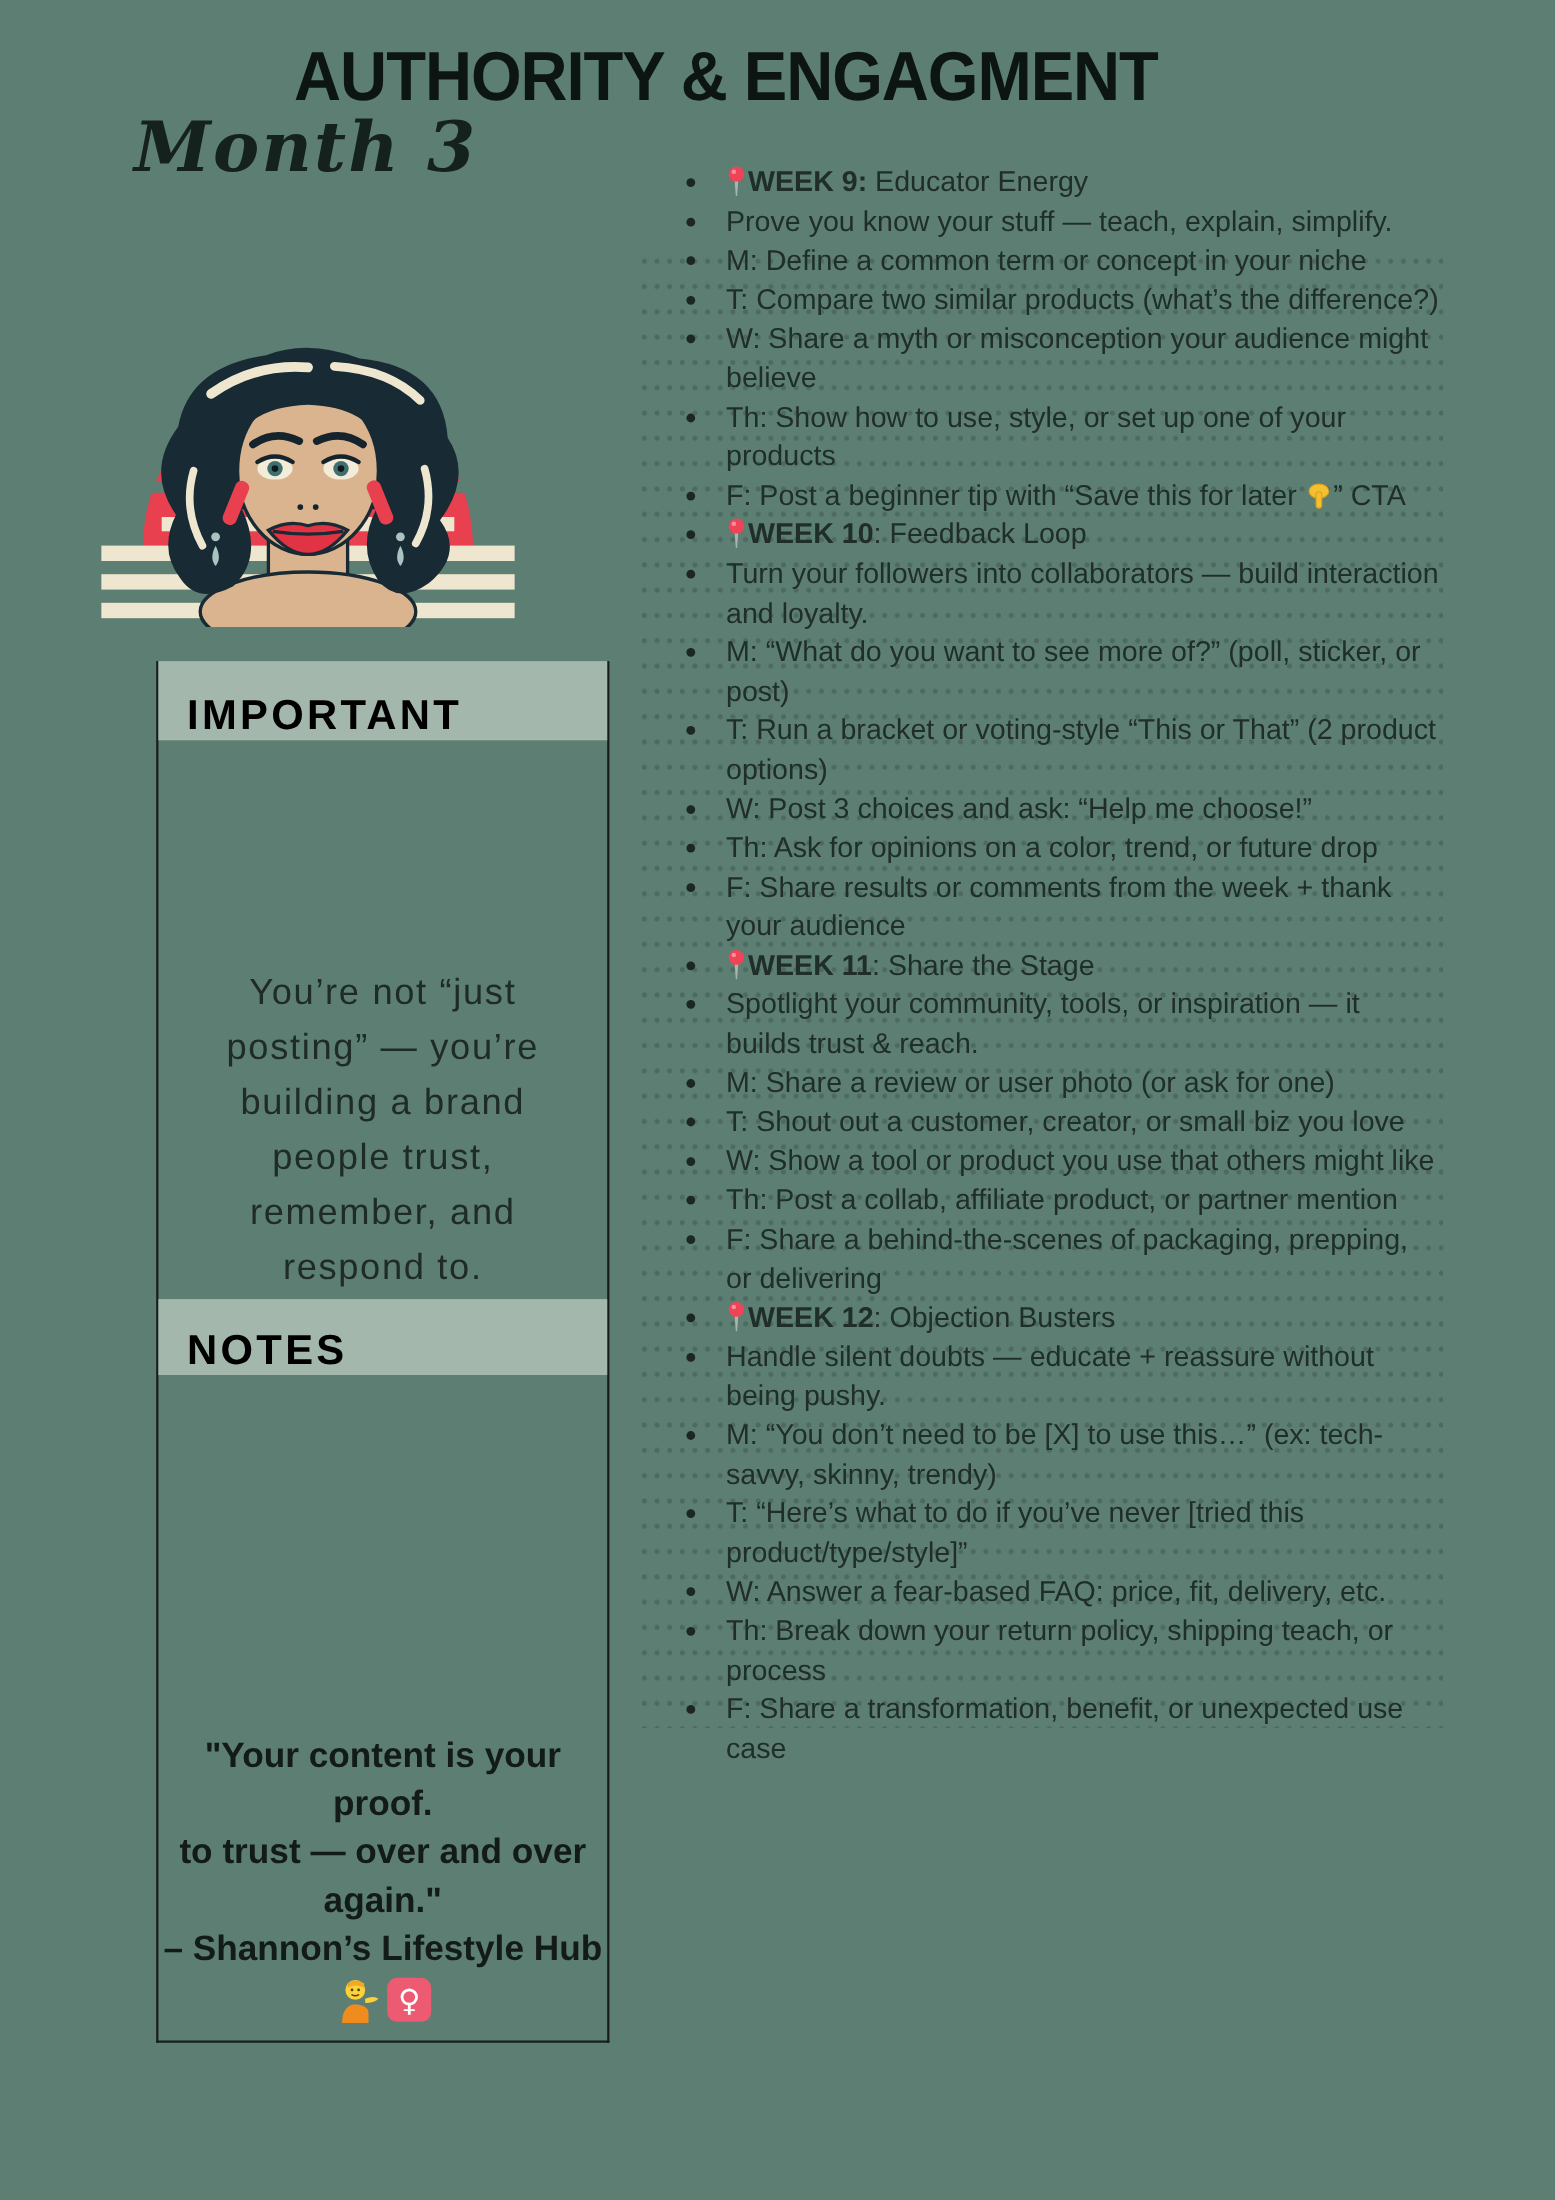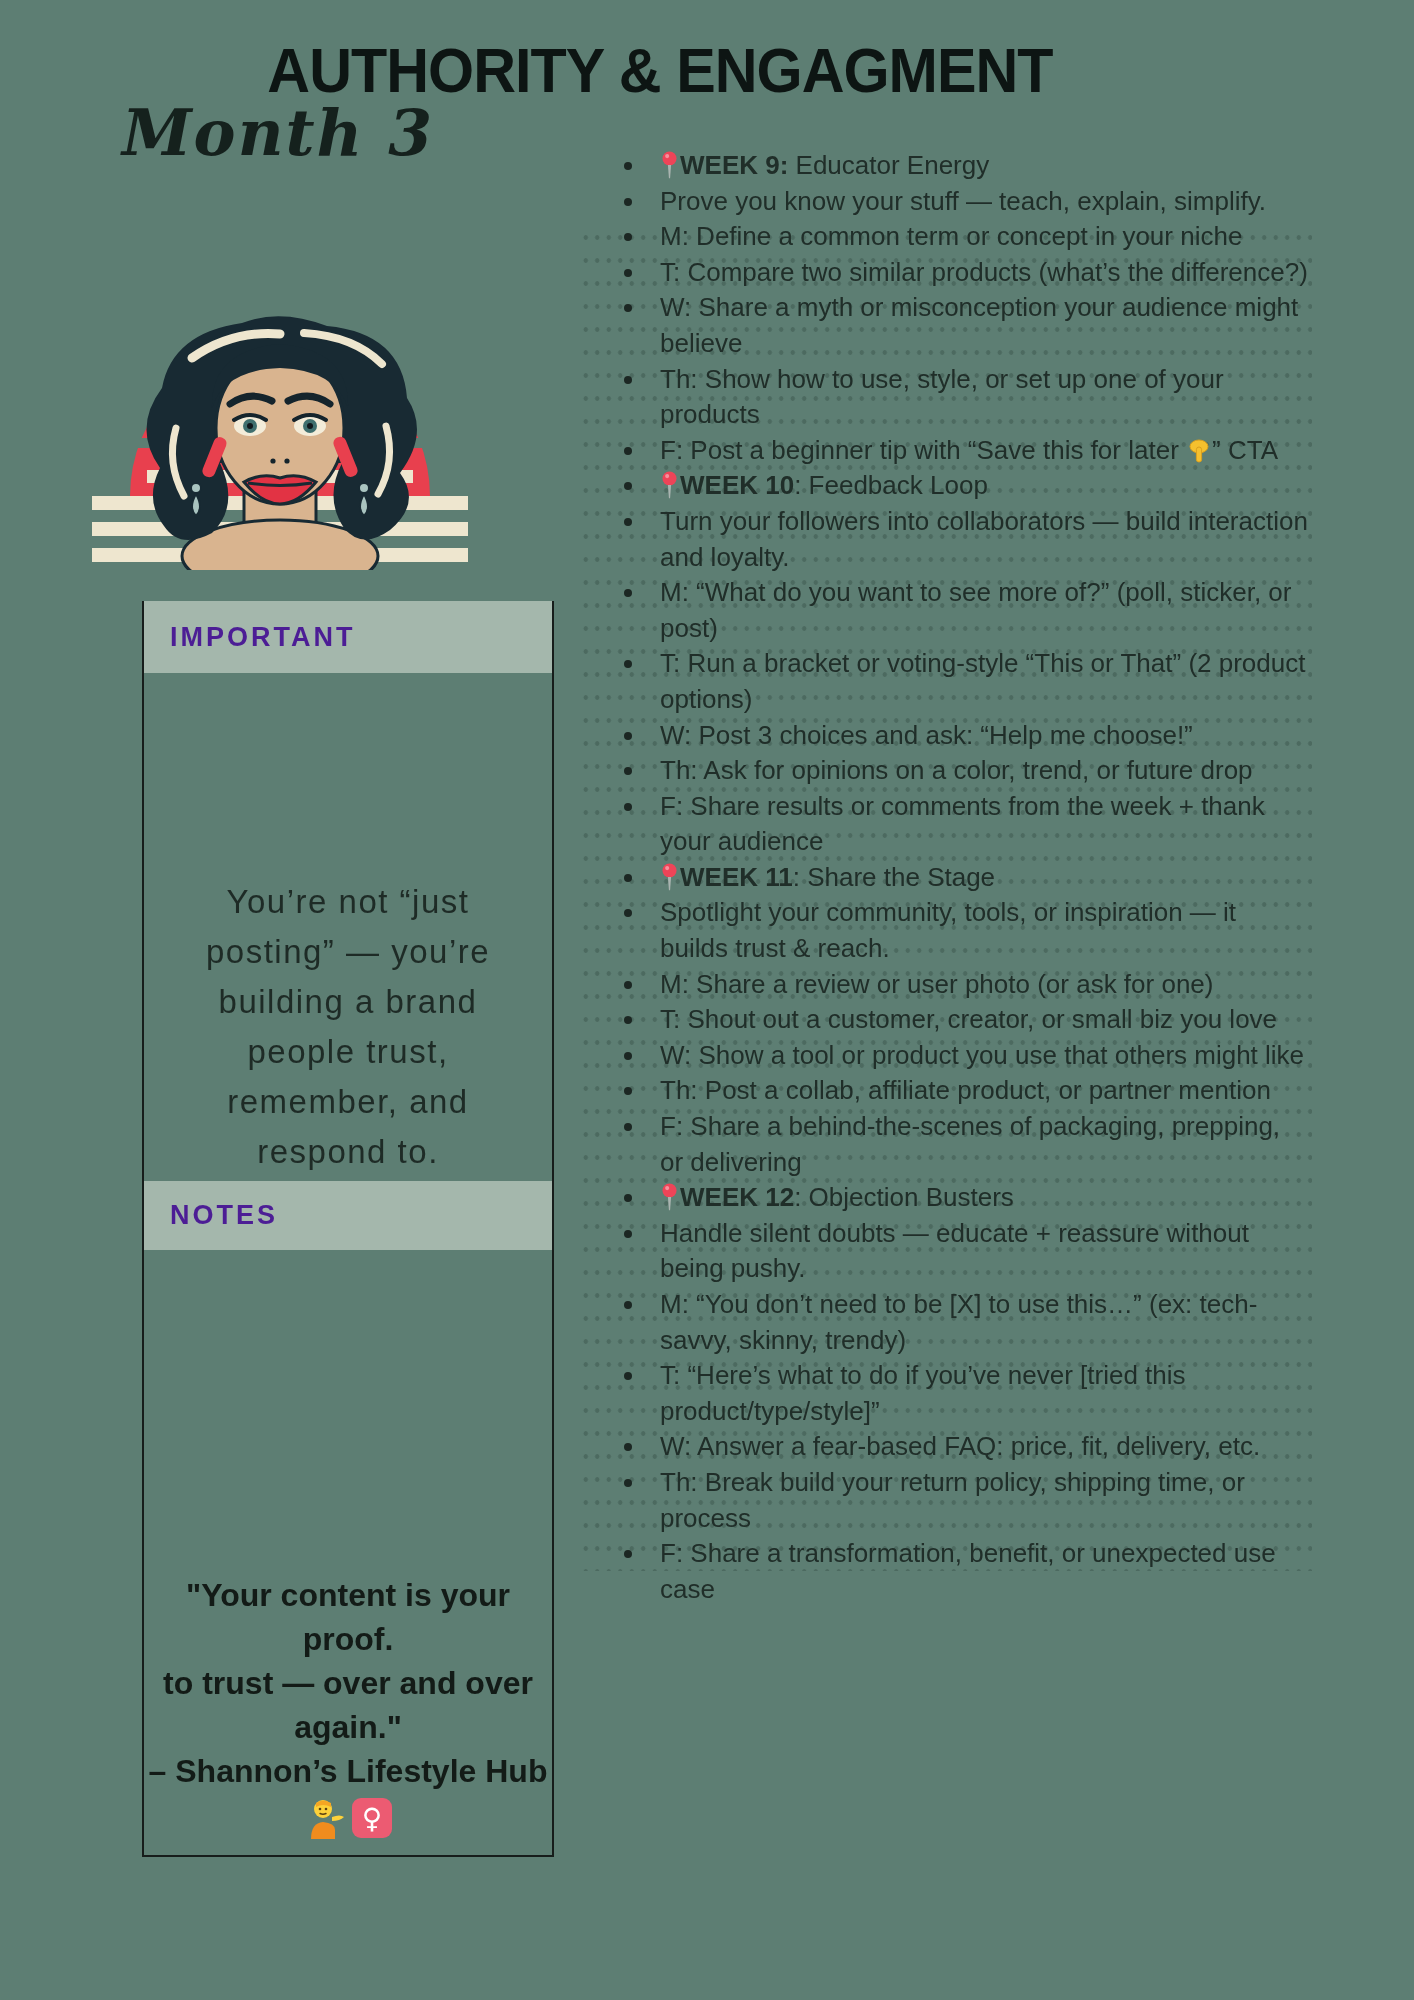--- a/index.html
+++ b/index.html
@@ -49,9 +49,9 @@
   .panel-bar{
     position:absolute;left:0;width:100%;height:72px;
     background:#a4b7ac;
-    display:flex;align-items:center;
+    display:flex;align-items:flex-end;
     padding-left:26px;box-sizing:border-box;
-    font-size:27px;font-weight:800;letter-spacing:3px;color:#4c1d95;
+    font-size:38px;font-weight:800;letter-spacing:3px;color:#000000;
   }
   .bar-important{top:0;}
   .bar-notes{top:580px;height:69px;}

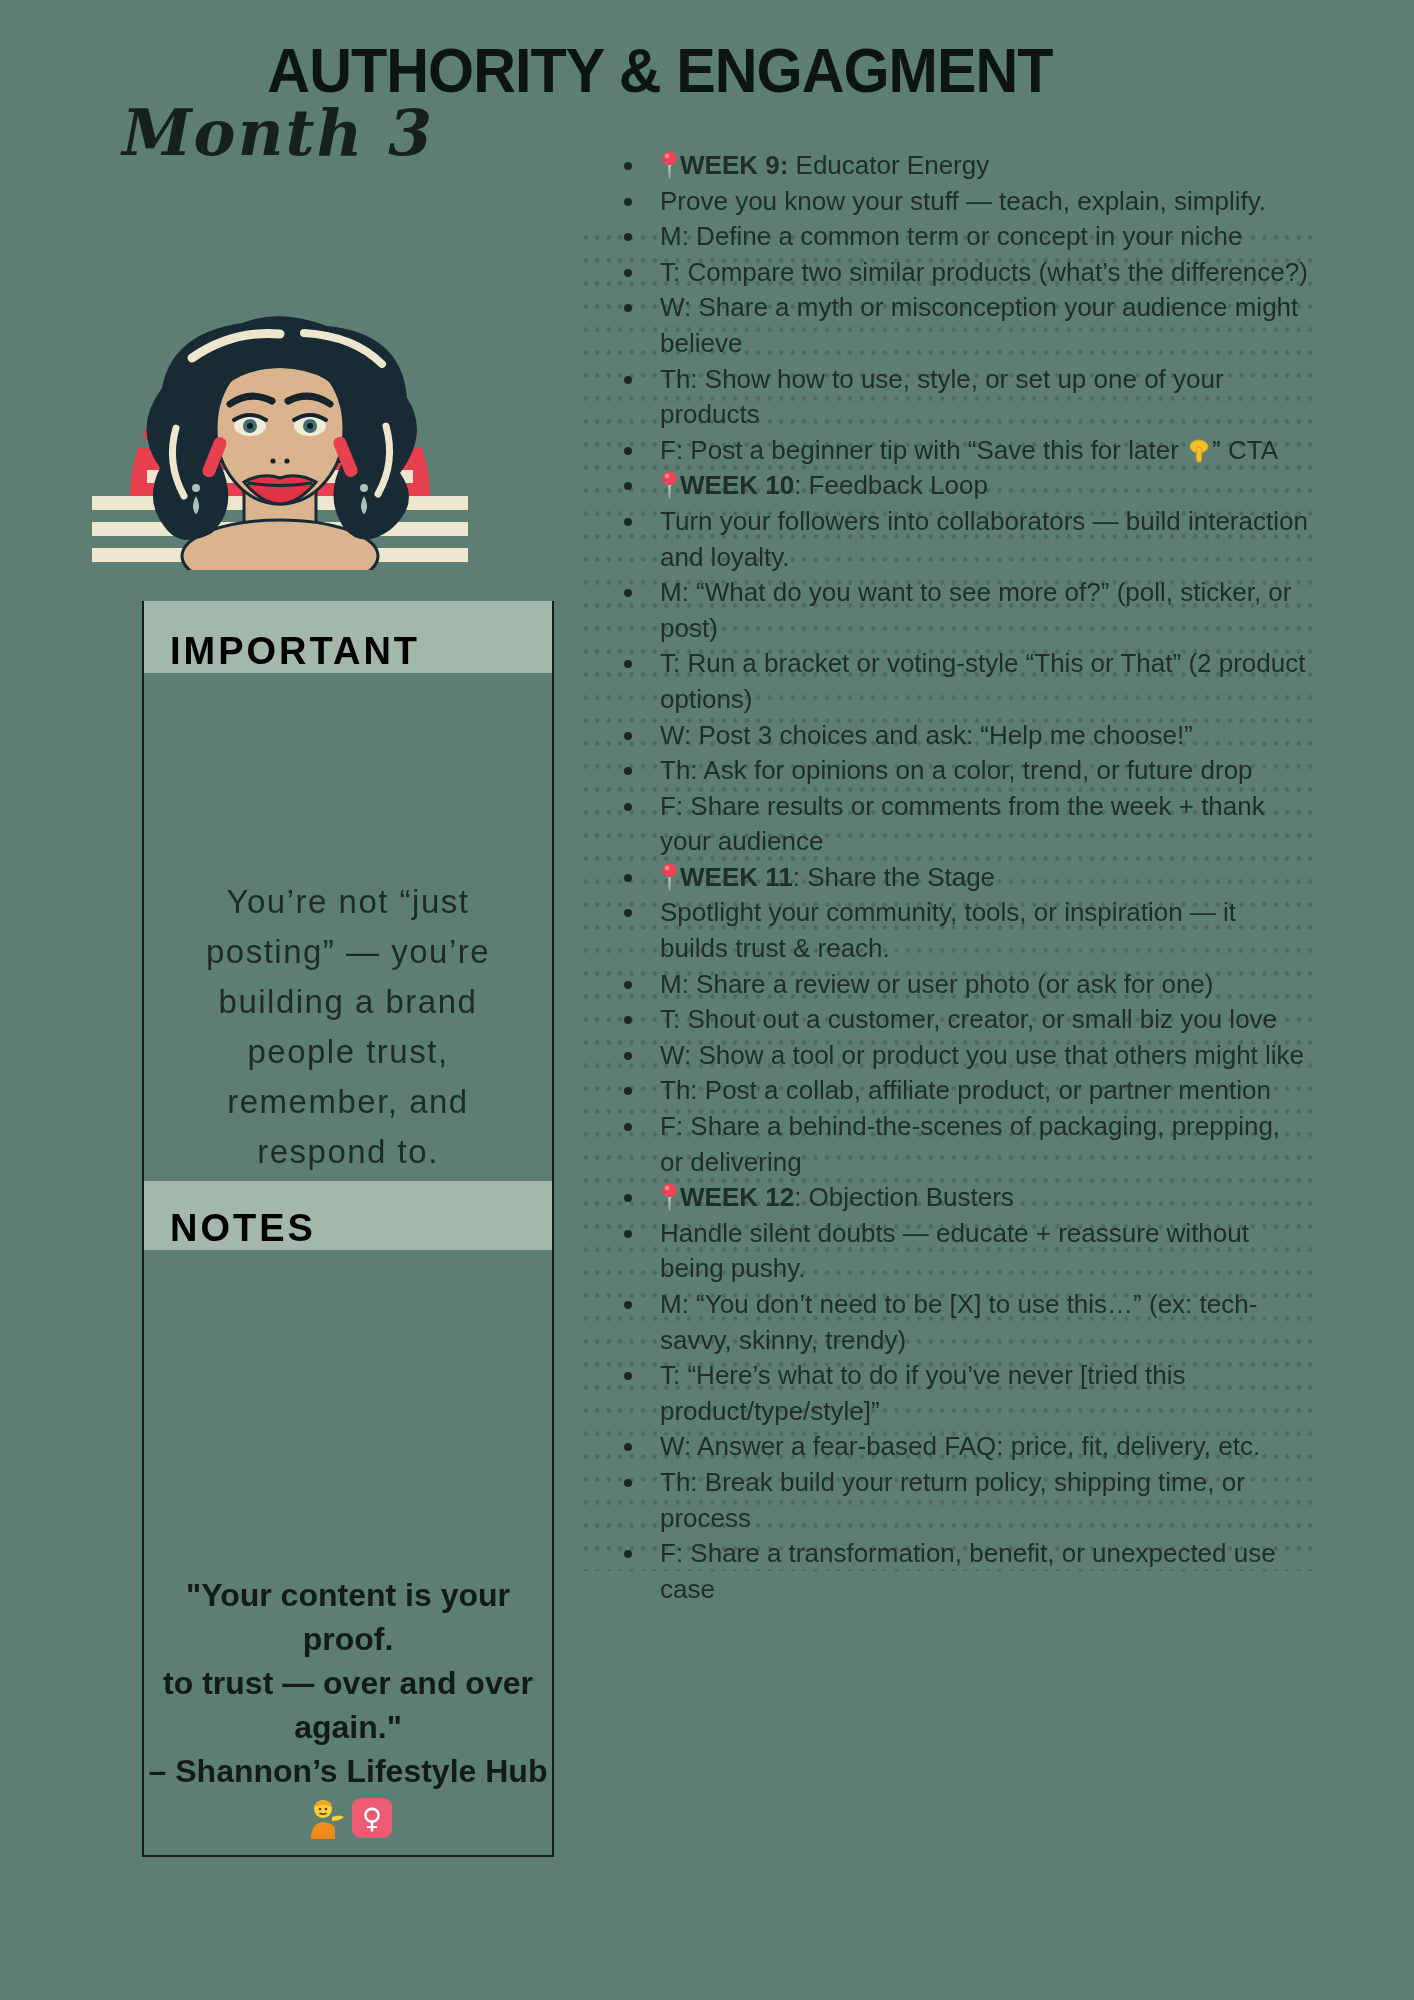--- a/index.html
+++ b/index.html
@@ -240,7 +240,7 @@
       <li>M: “You don’t need to be [X] to use this…” (ex: tech-savvy, skinny, trendy)</li>
       <li>T: “Here’s what to do if you’ve never [tried this product/type/style]”</li>
       <li>W: Answer a fear-based FAQ: price, fit, delivery, etc.</li>
-      <li>Th: Break build your return policy, shipping time, or process</li>
+      <li>Th: Break down your return policy, shipping teach, or process</li>
       <li>F: Share a transformation, benefit, or unexpected use case</li>
     </ul>
 

